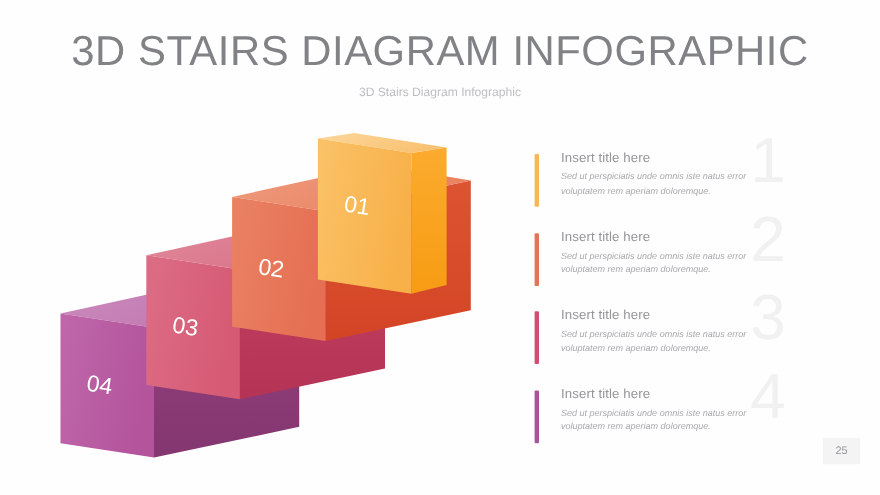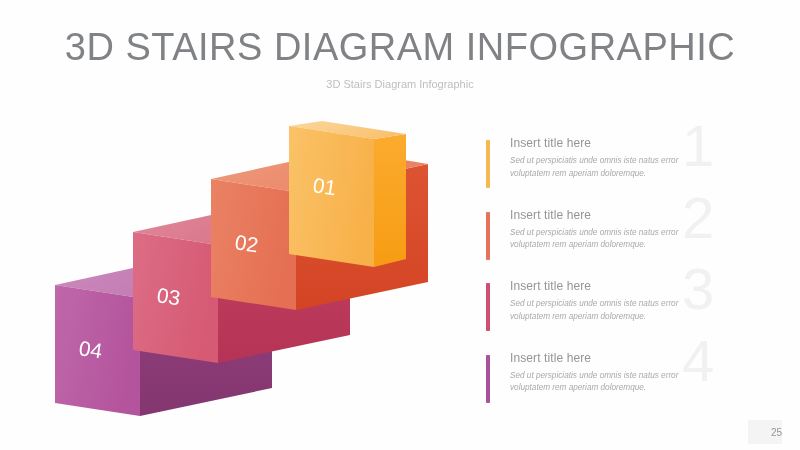--- a/index.html
+++ b/index.html
@@ -123,13 +123,13 @@
   .pagebox {
     position: absolute;
     right: 18px;
-    bottom: 6px;
+    bottom: 28px;
     width: 34px;
     height: 24px;
     background: #f4f4f4;
     display: flex;
     align-items: center;
-    justify-content: flex-end;
+    justify-content: center;
     margin-top: 30px;
   }
   .pagenum {

